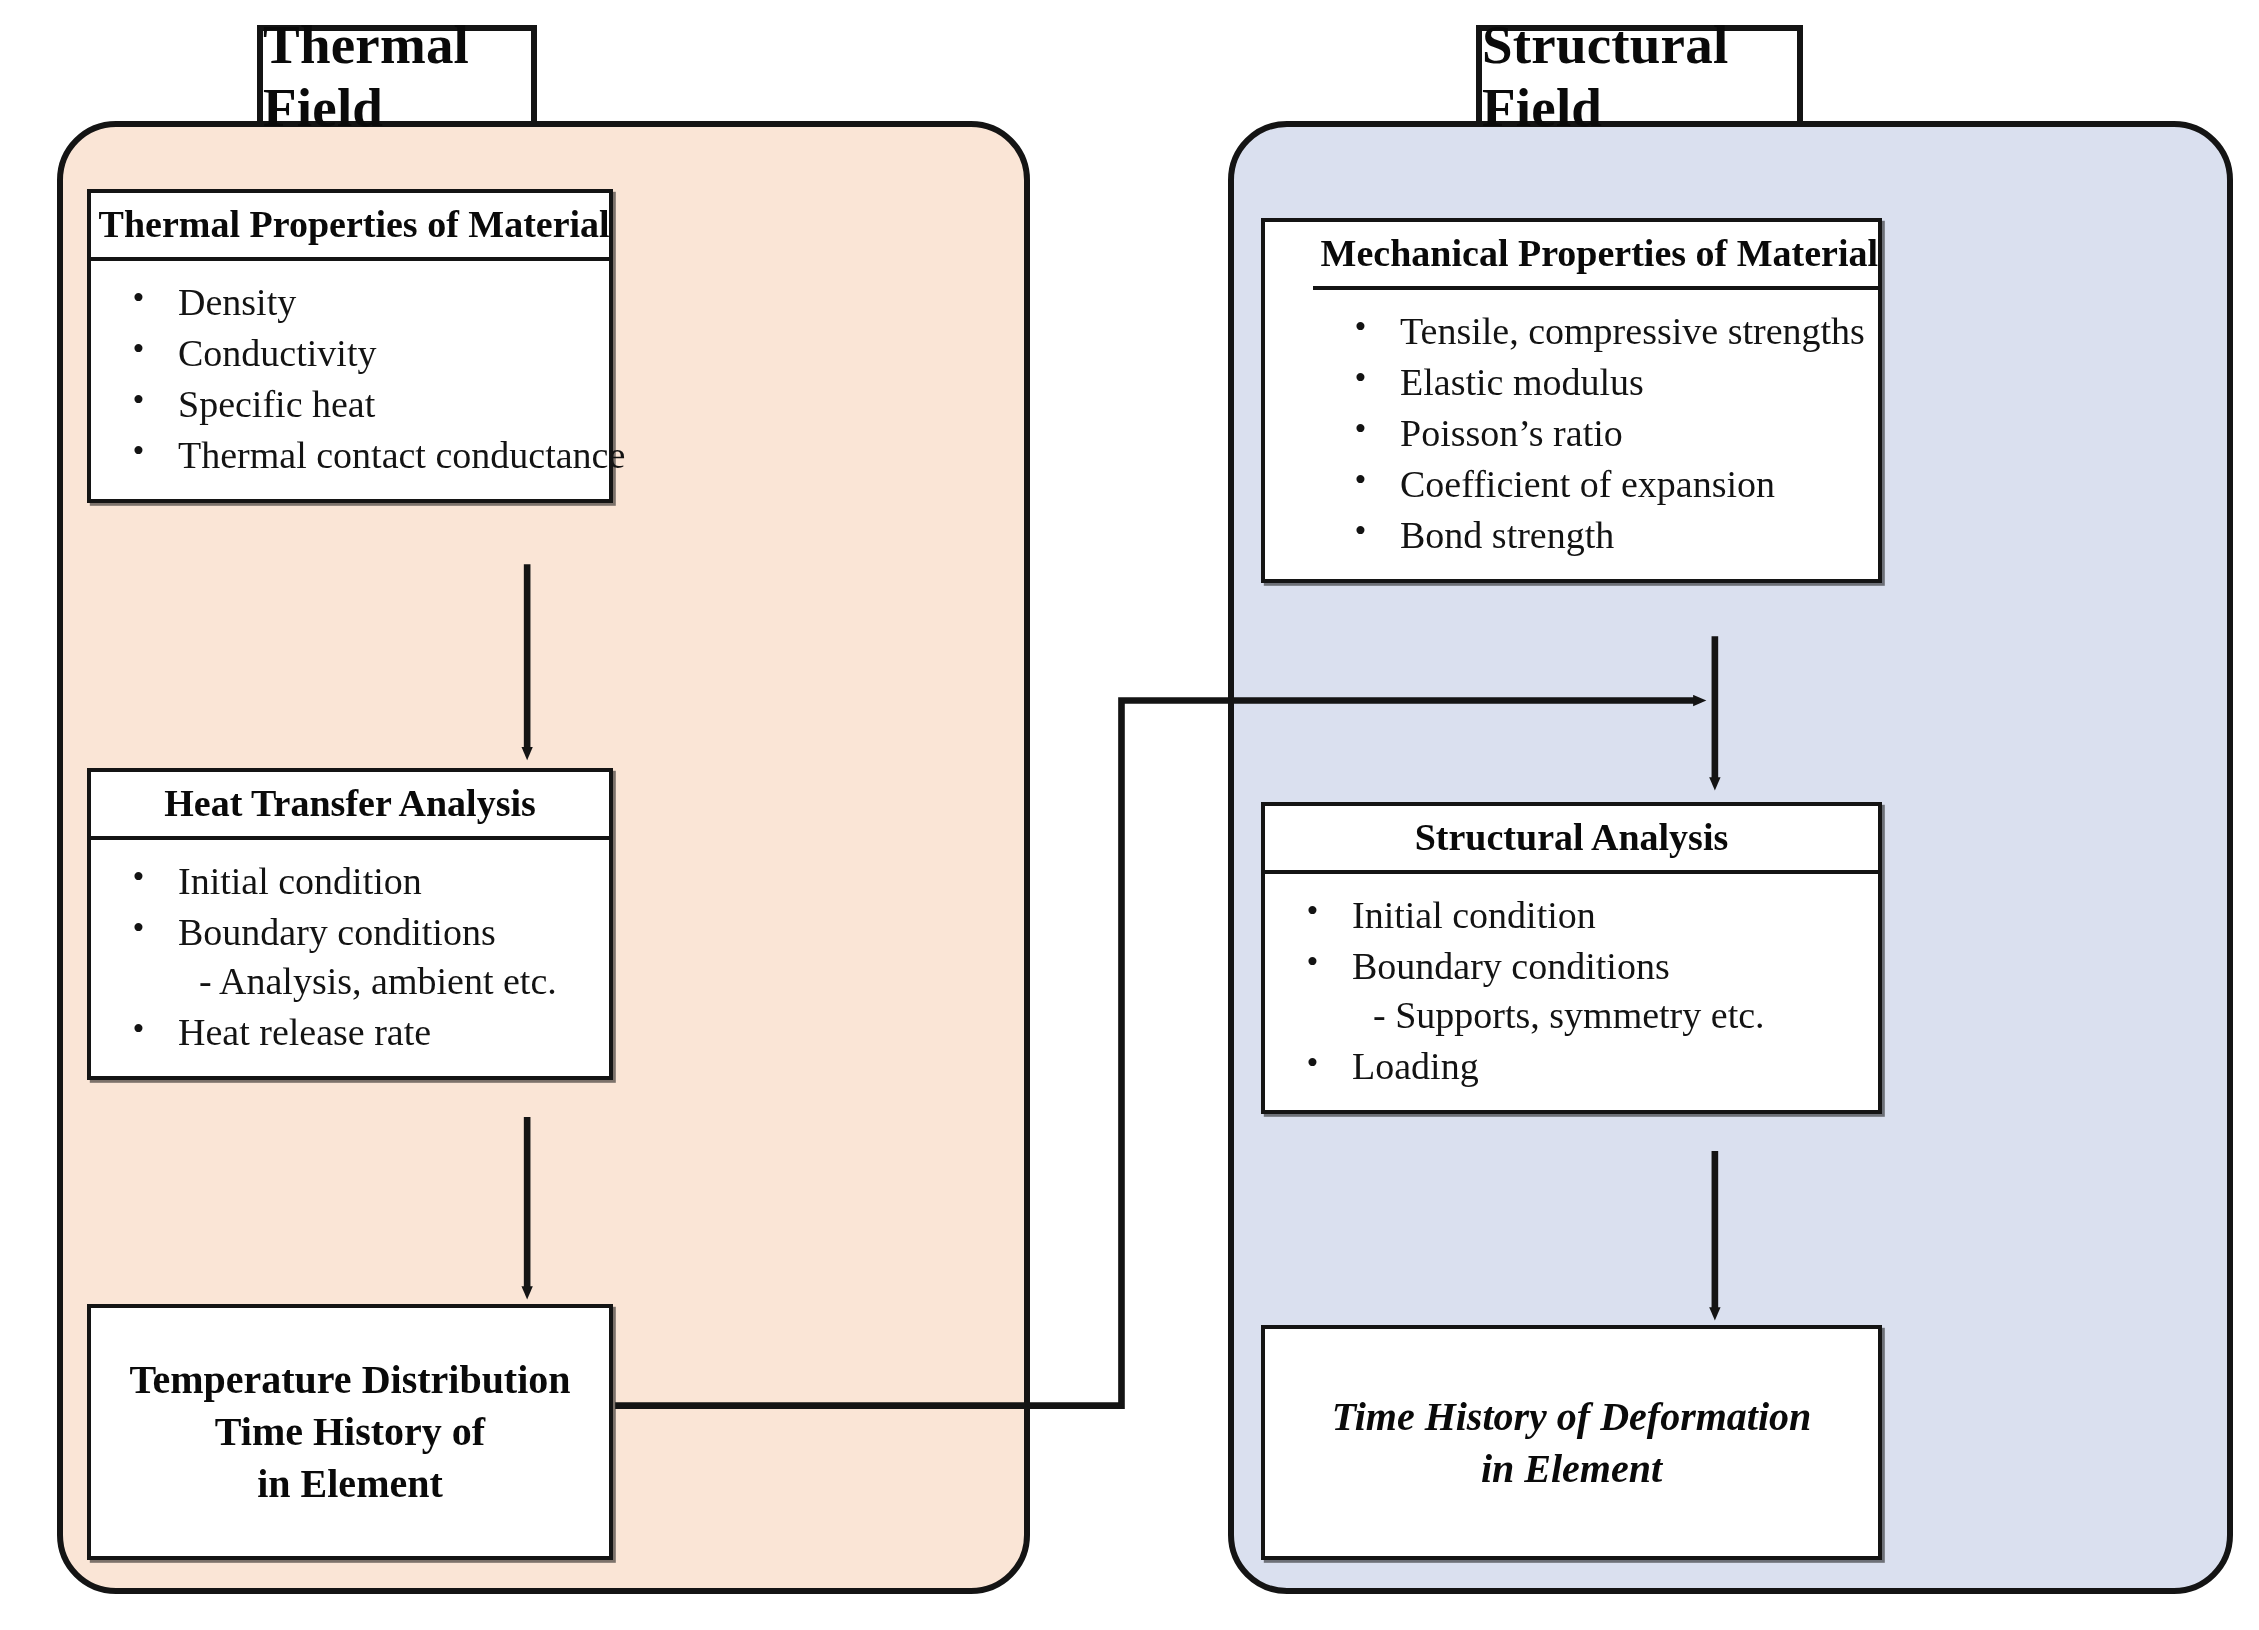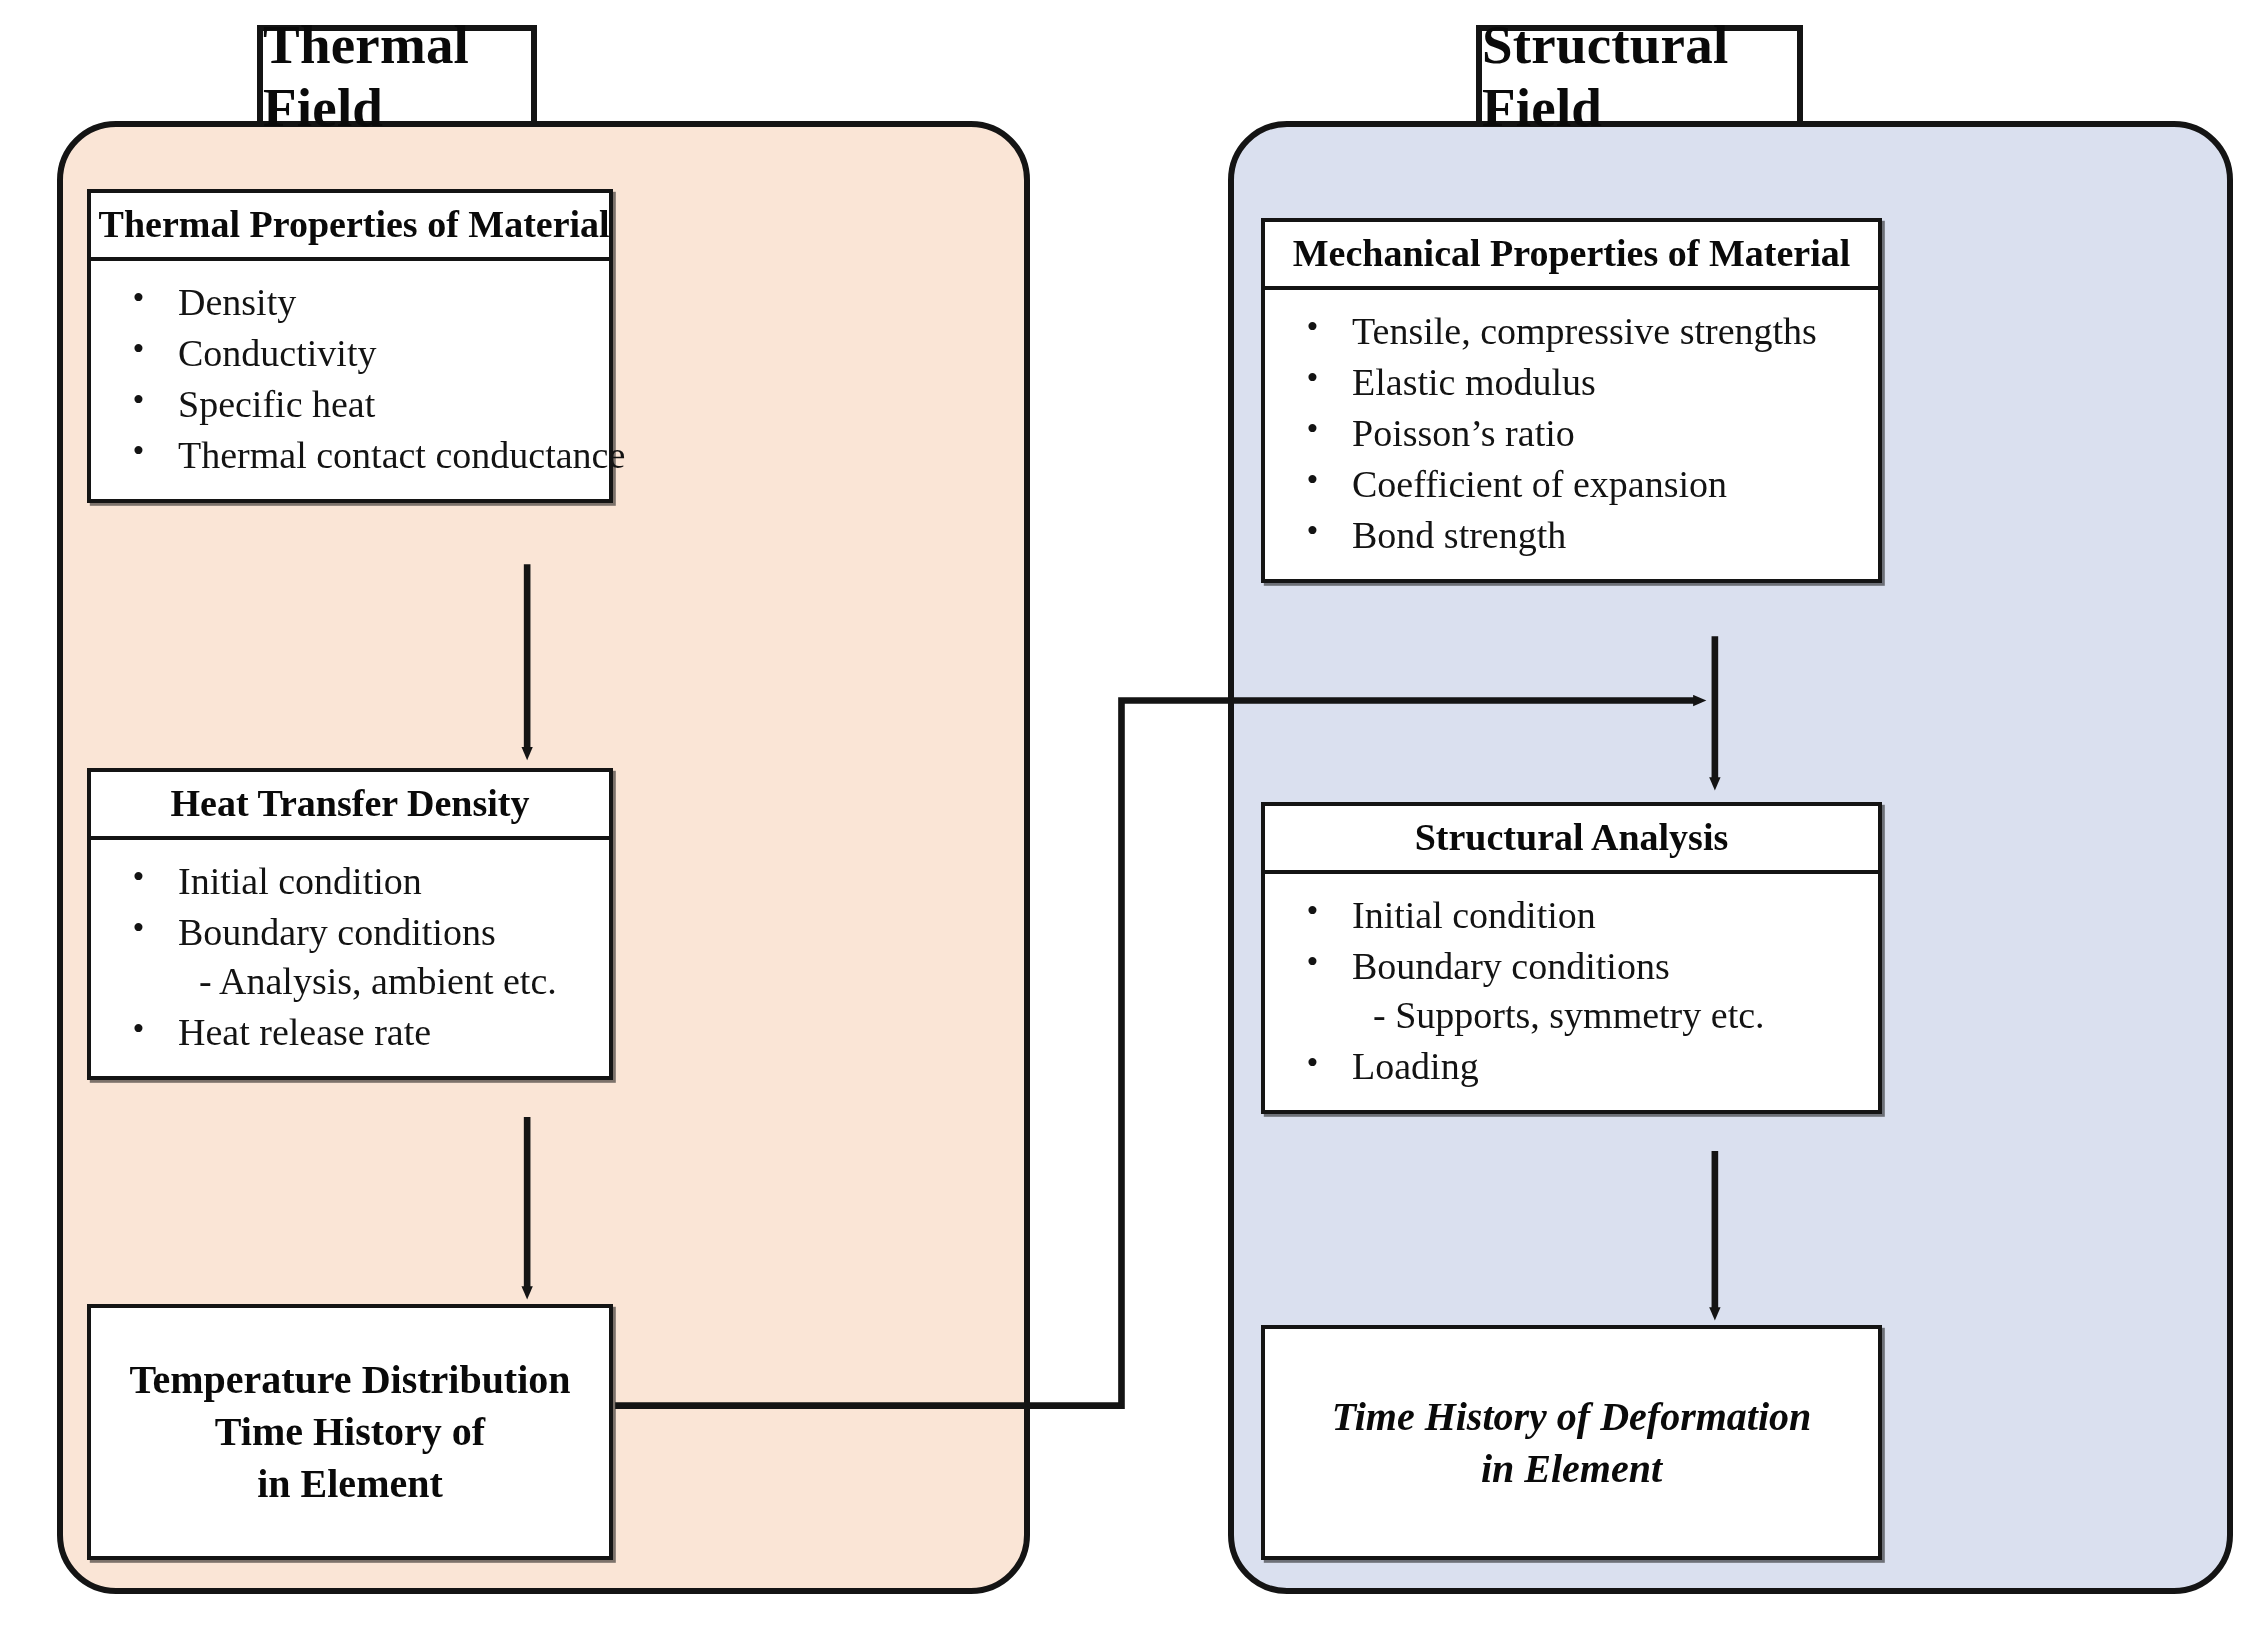--- a/index.html
+++ b/index.html
@@ -142,7 +142,7 @@
   #heat-transfer-card   { left: 87px;  top: 768px;  width: 526px;  height: 172px; }
   #temp-history-card    { left: 87px;  top: 1304px; width: 526px;  height: 256px; }
 
-  #mech-props-card      { left: 1261px; top: 218px;  width: 621px;  height: 206px; }
+  #mech-props-card      { left: 1261px; top: 218px;  width: 621px;  height: 206px; padding-left: 48px; }
   #structural-card      { left: 1261px; top: 795px;  width: 621px;  height: 189px; margin-top: 7px; }
   #deform-history-card  { left: 1261px; top: 1325px; width: 621px;  height: 235px; font-style: italic; }
 

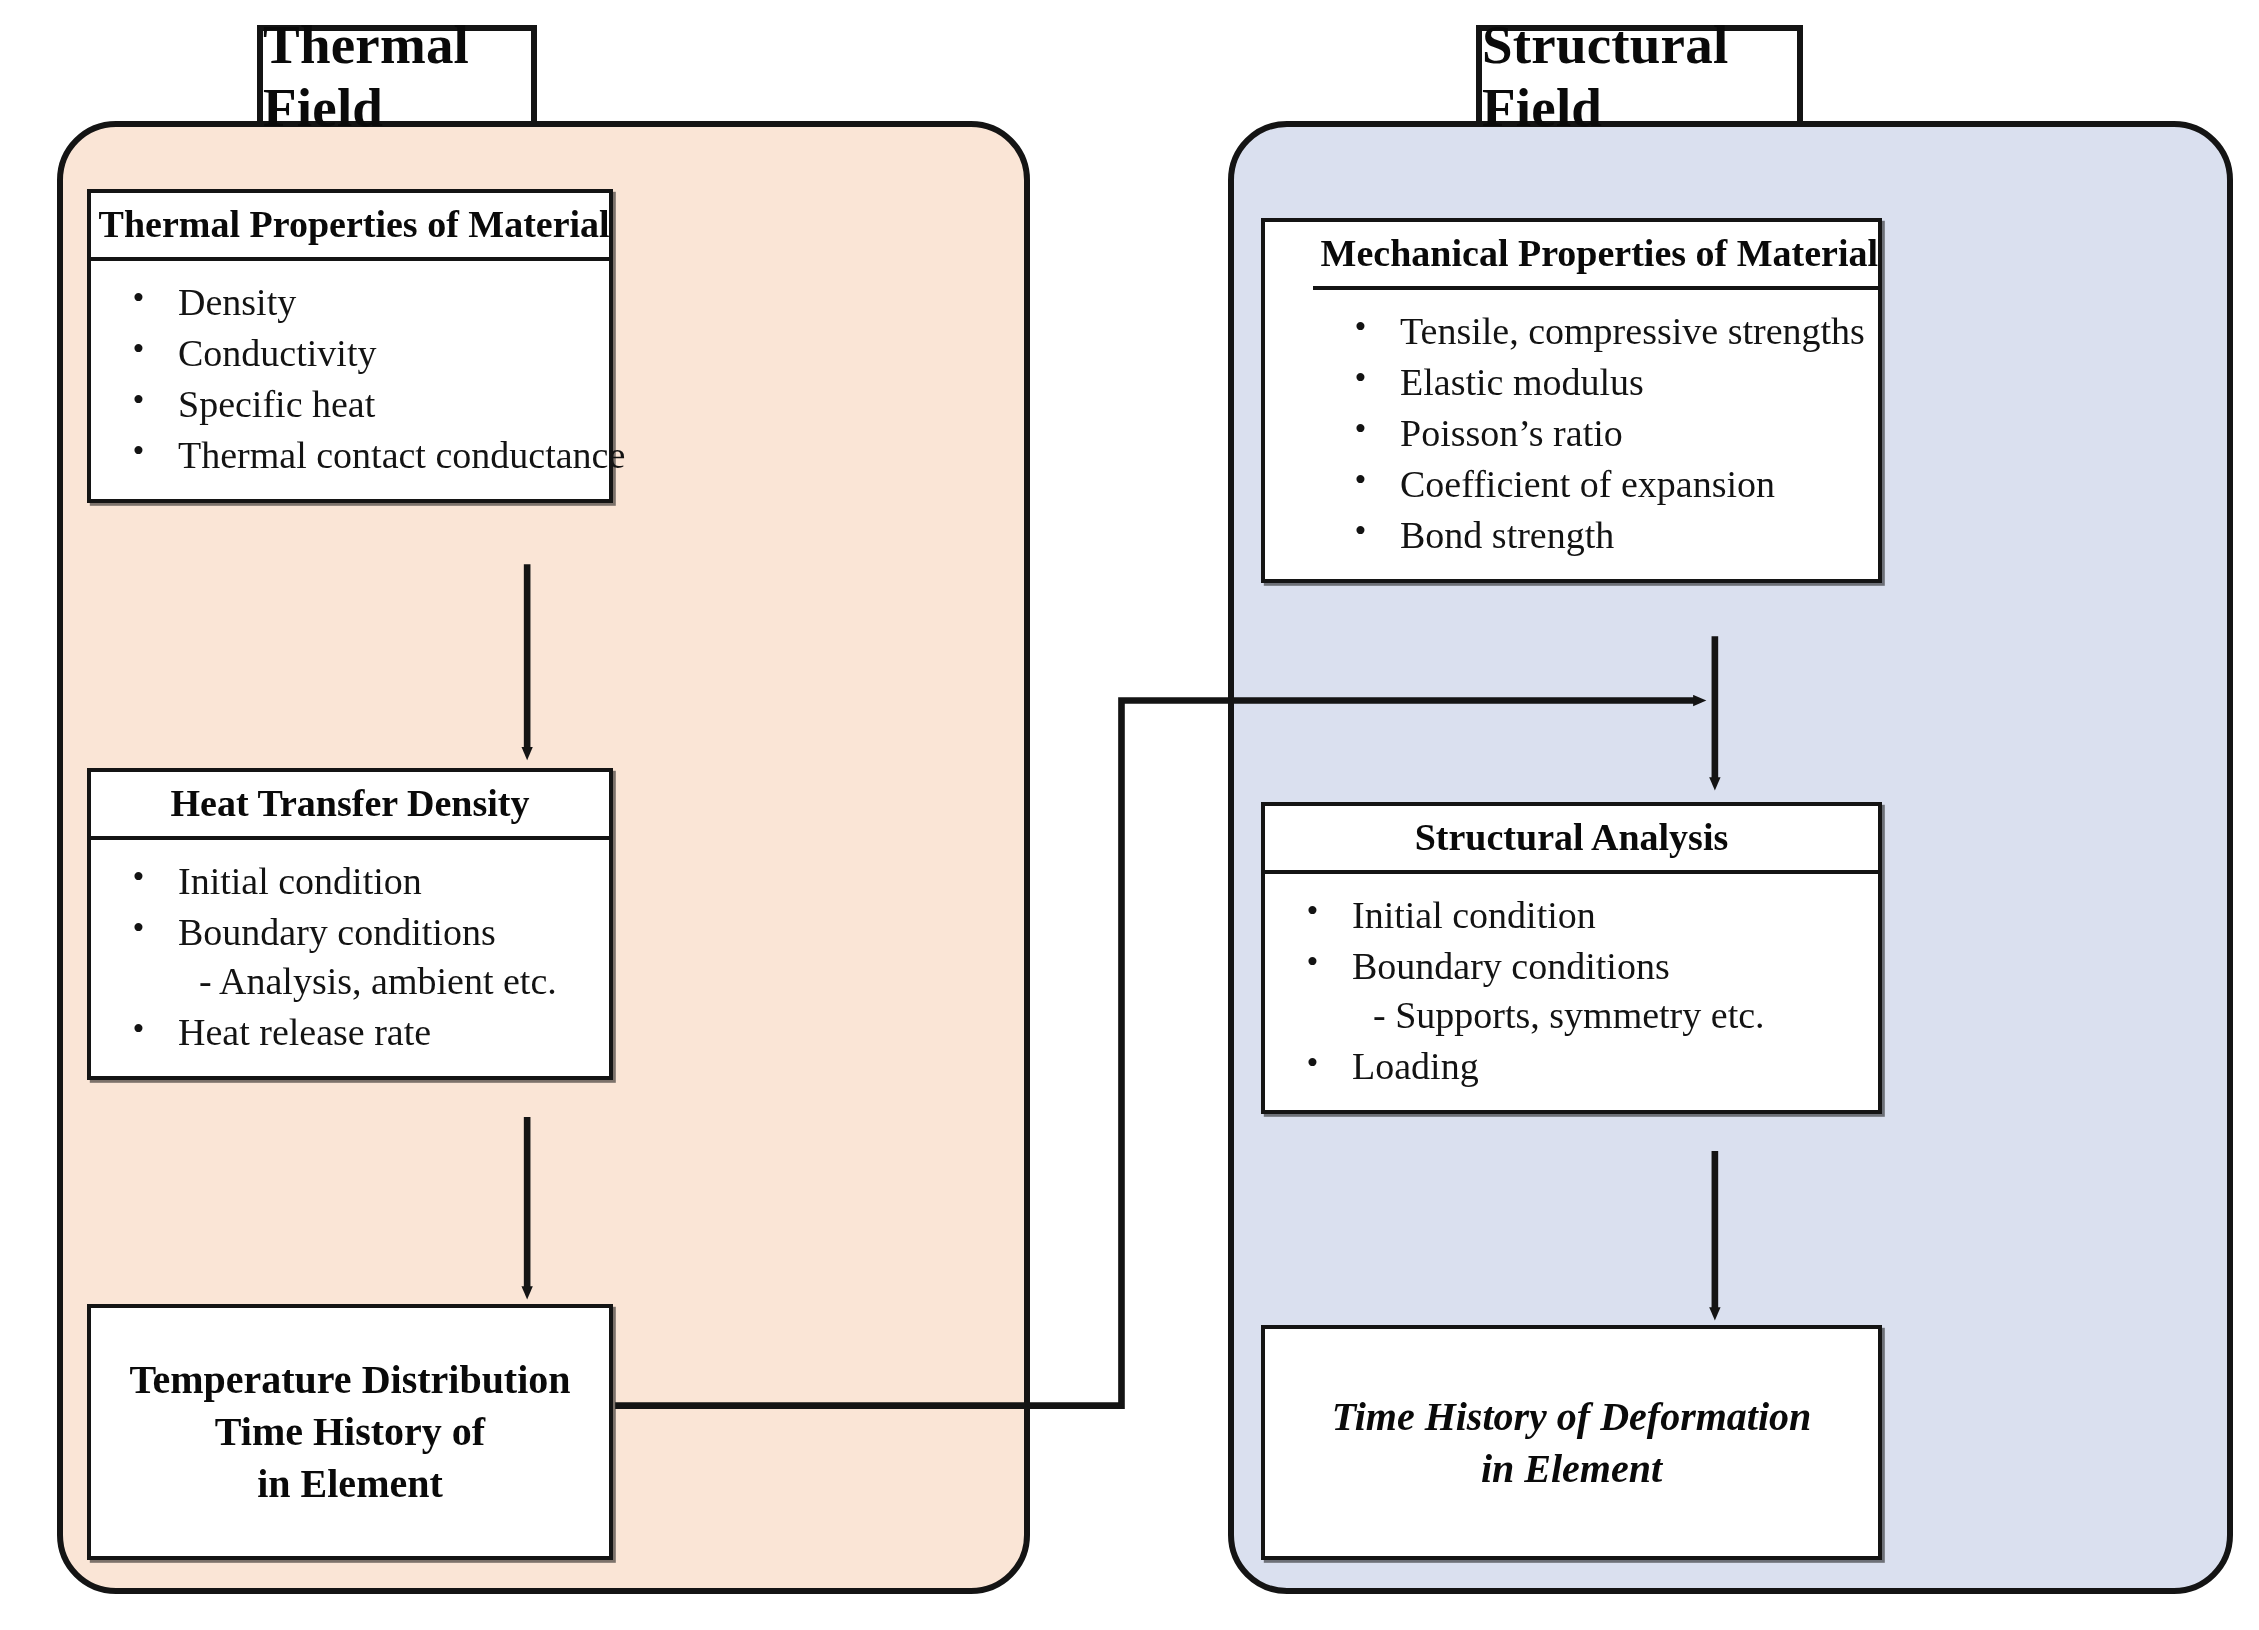--- a/index.html
+++ b/index.html
@@ -180,7 +180,7 @@
   </div>
 
   <div class="card auto" id="heat-transfer-card">
-    <div class="card-header">Heat Transfer Density</div>
+    <div class="card-header">Heat Transfer Analysis</div>
     <div class="card-body">
       <ul class="bullets">
           <li class="bullet">Initial condition</li>

